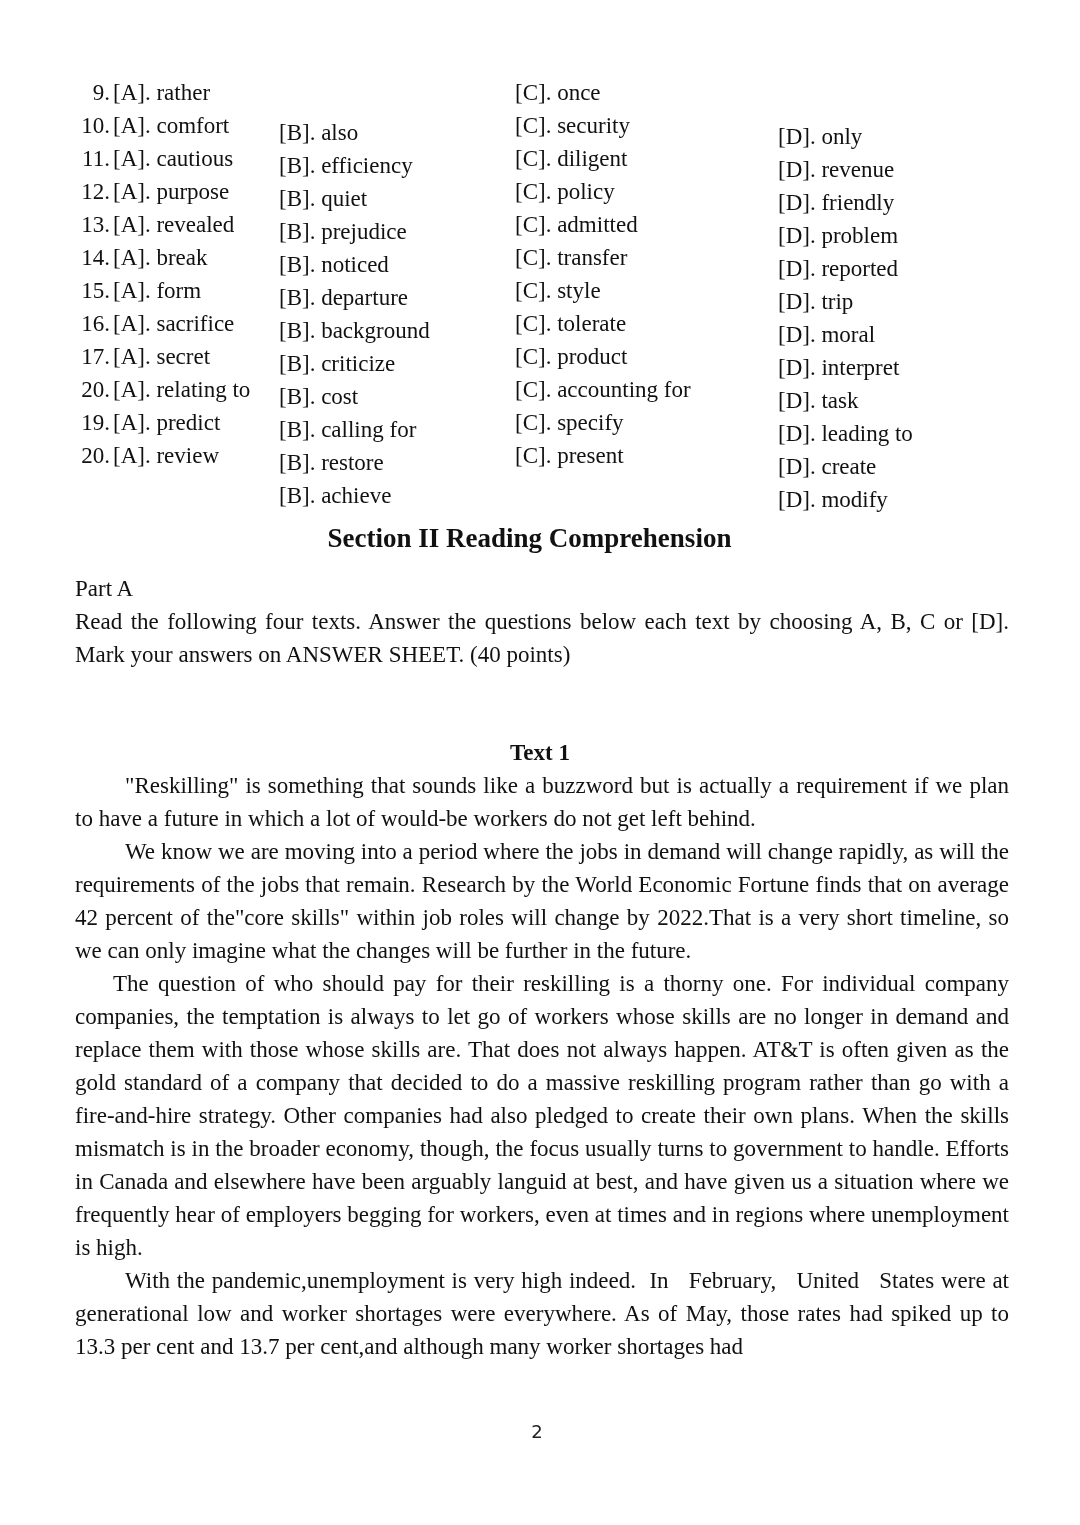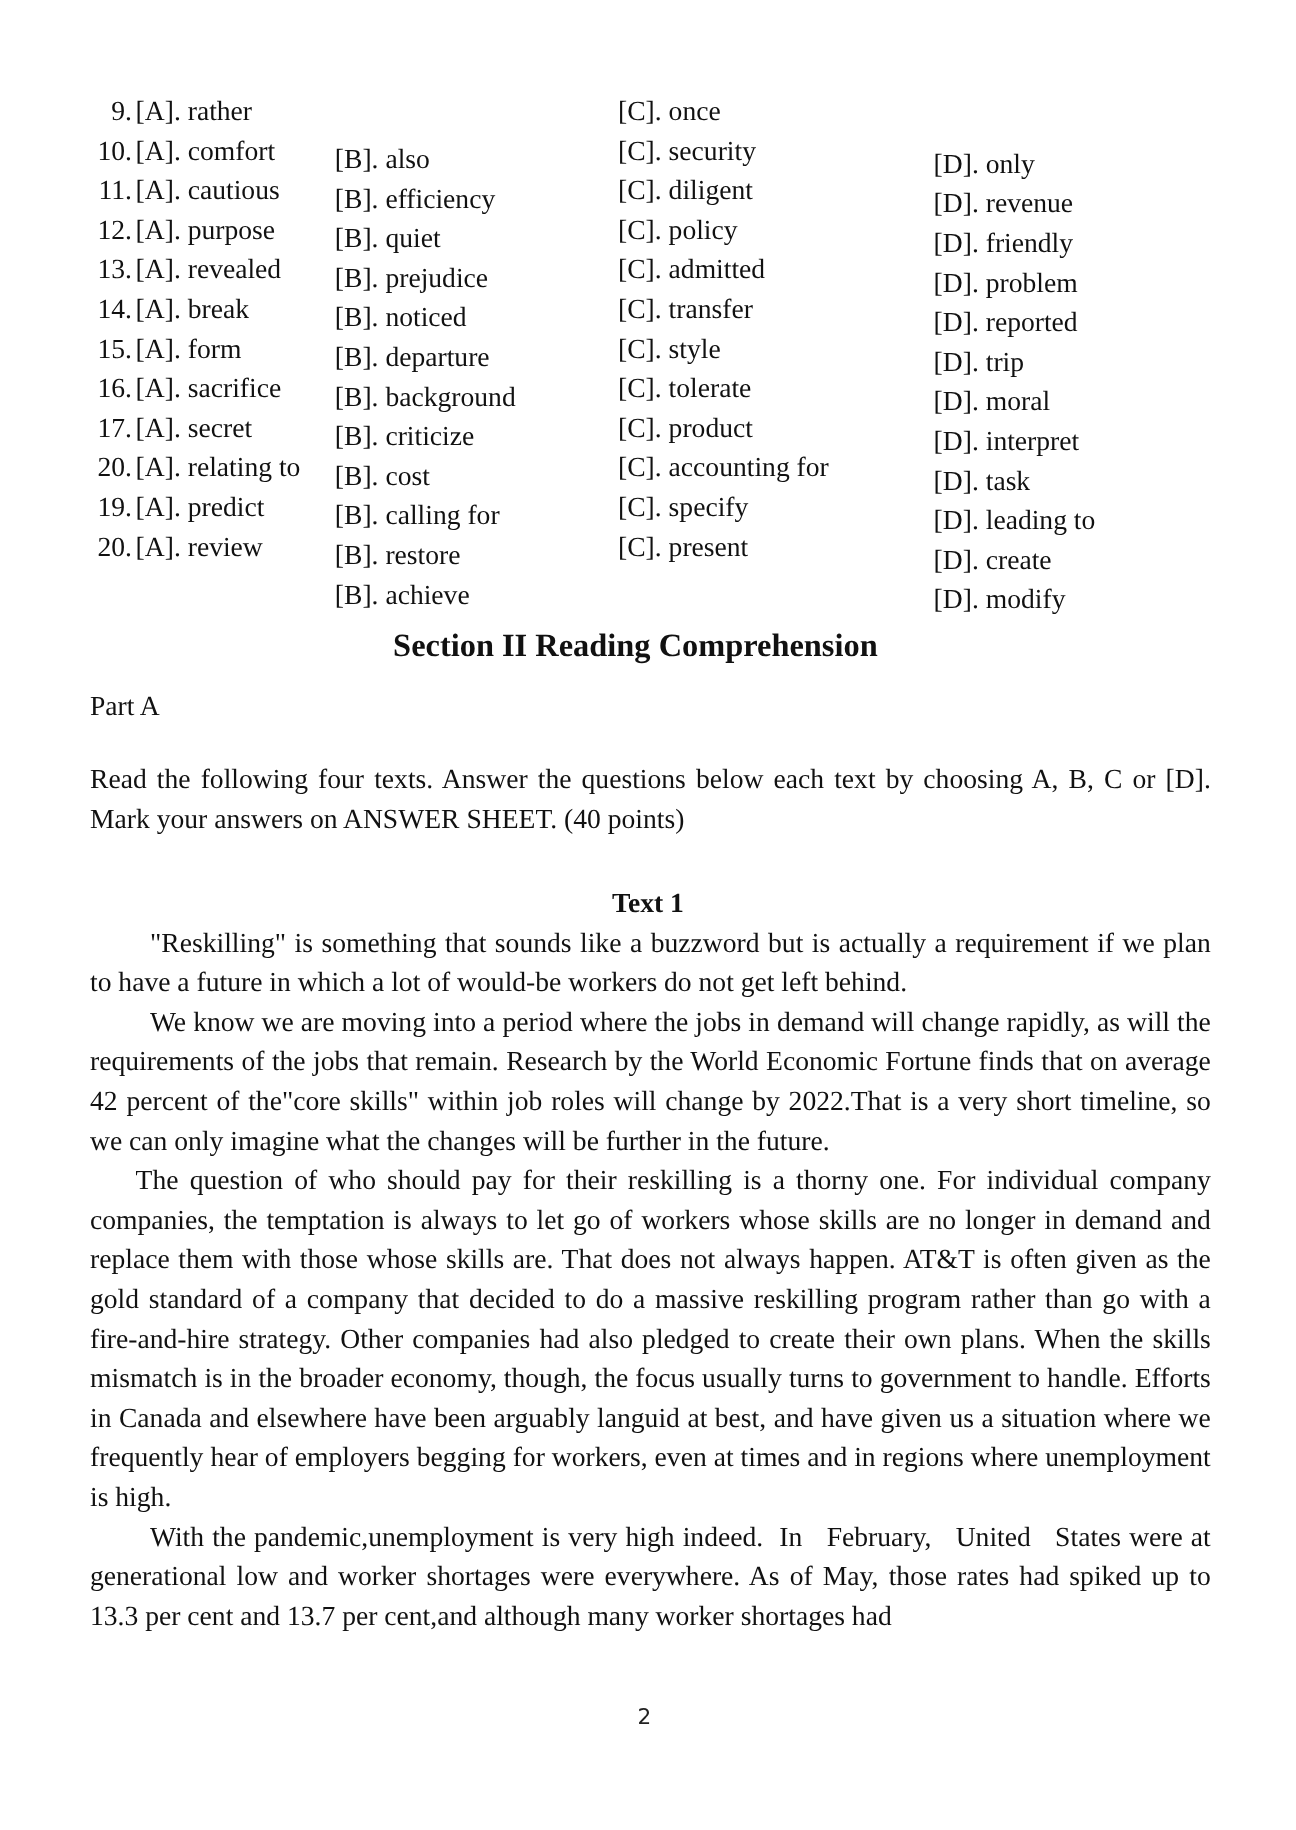--- a/index.html
+++ b/index.html
@@ -132,7 +132,7 @@
 
 <div class="part-block">
   <div class="bold">Part A</div>
-  <div style="text-align: justify; margin-top: 28px;">
+  <div style="text-align: justify;">
     <span>Read the following four texts. Answer the questions below each text by choosing A, B, C or [D]. Mark your answers on </span><span class="bold">ANSWER SHEET.</span><span> (40 points)</span>
   </div>
 </div>

